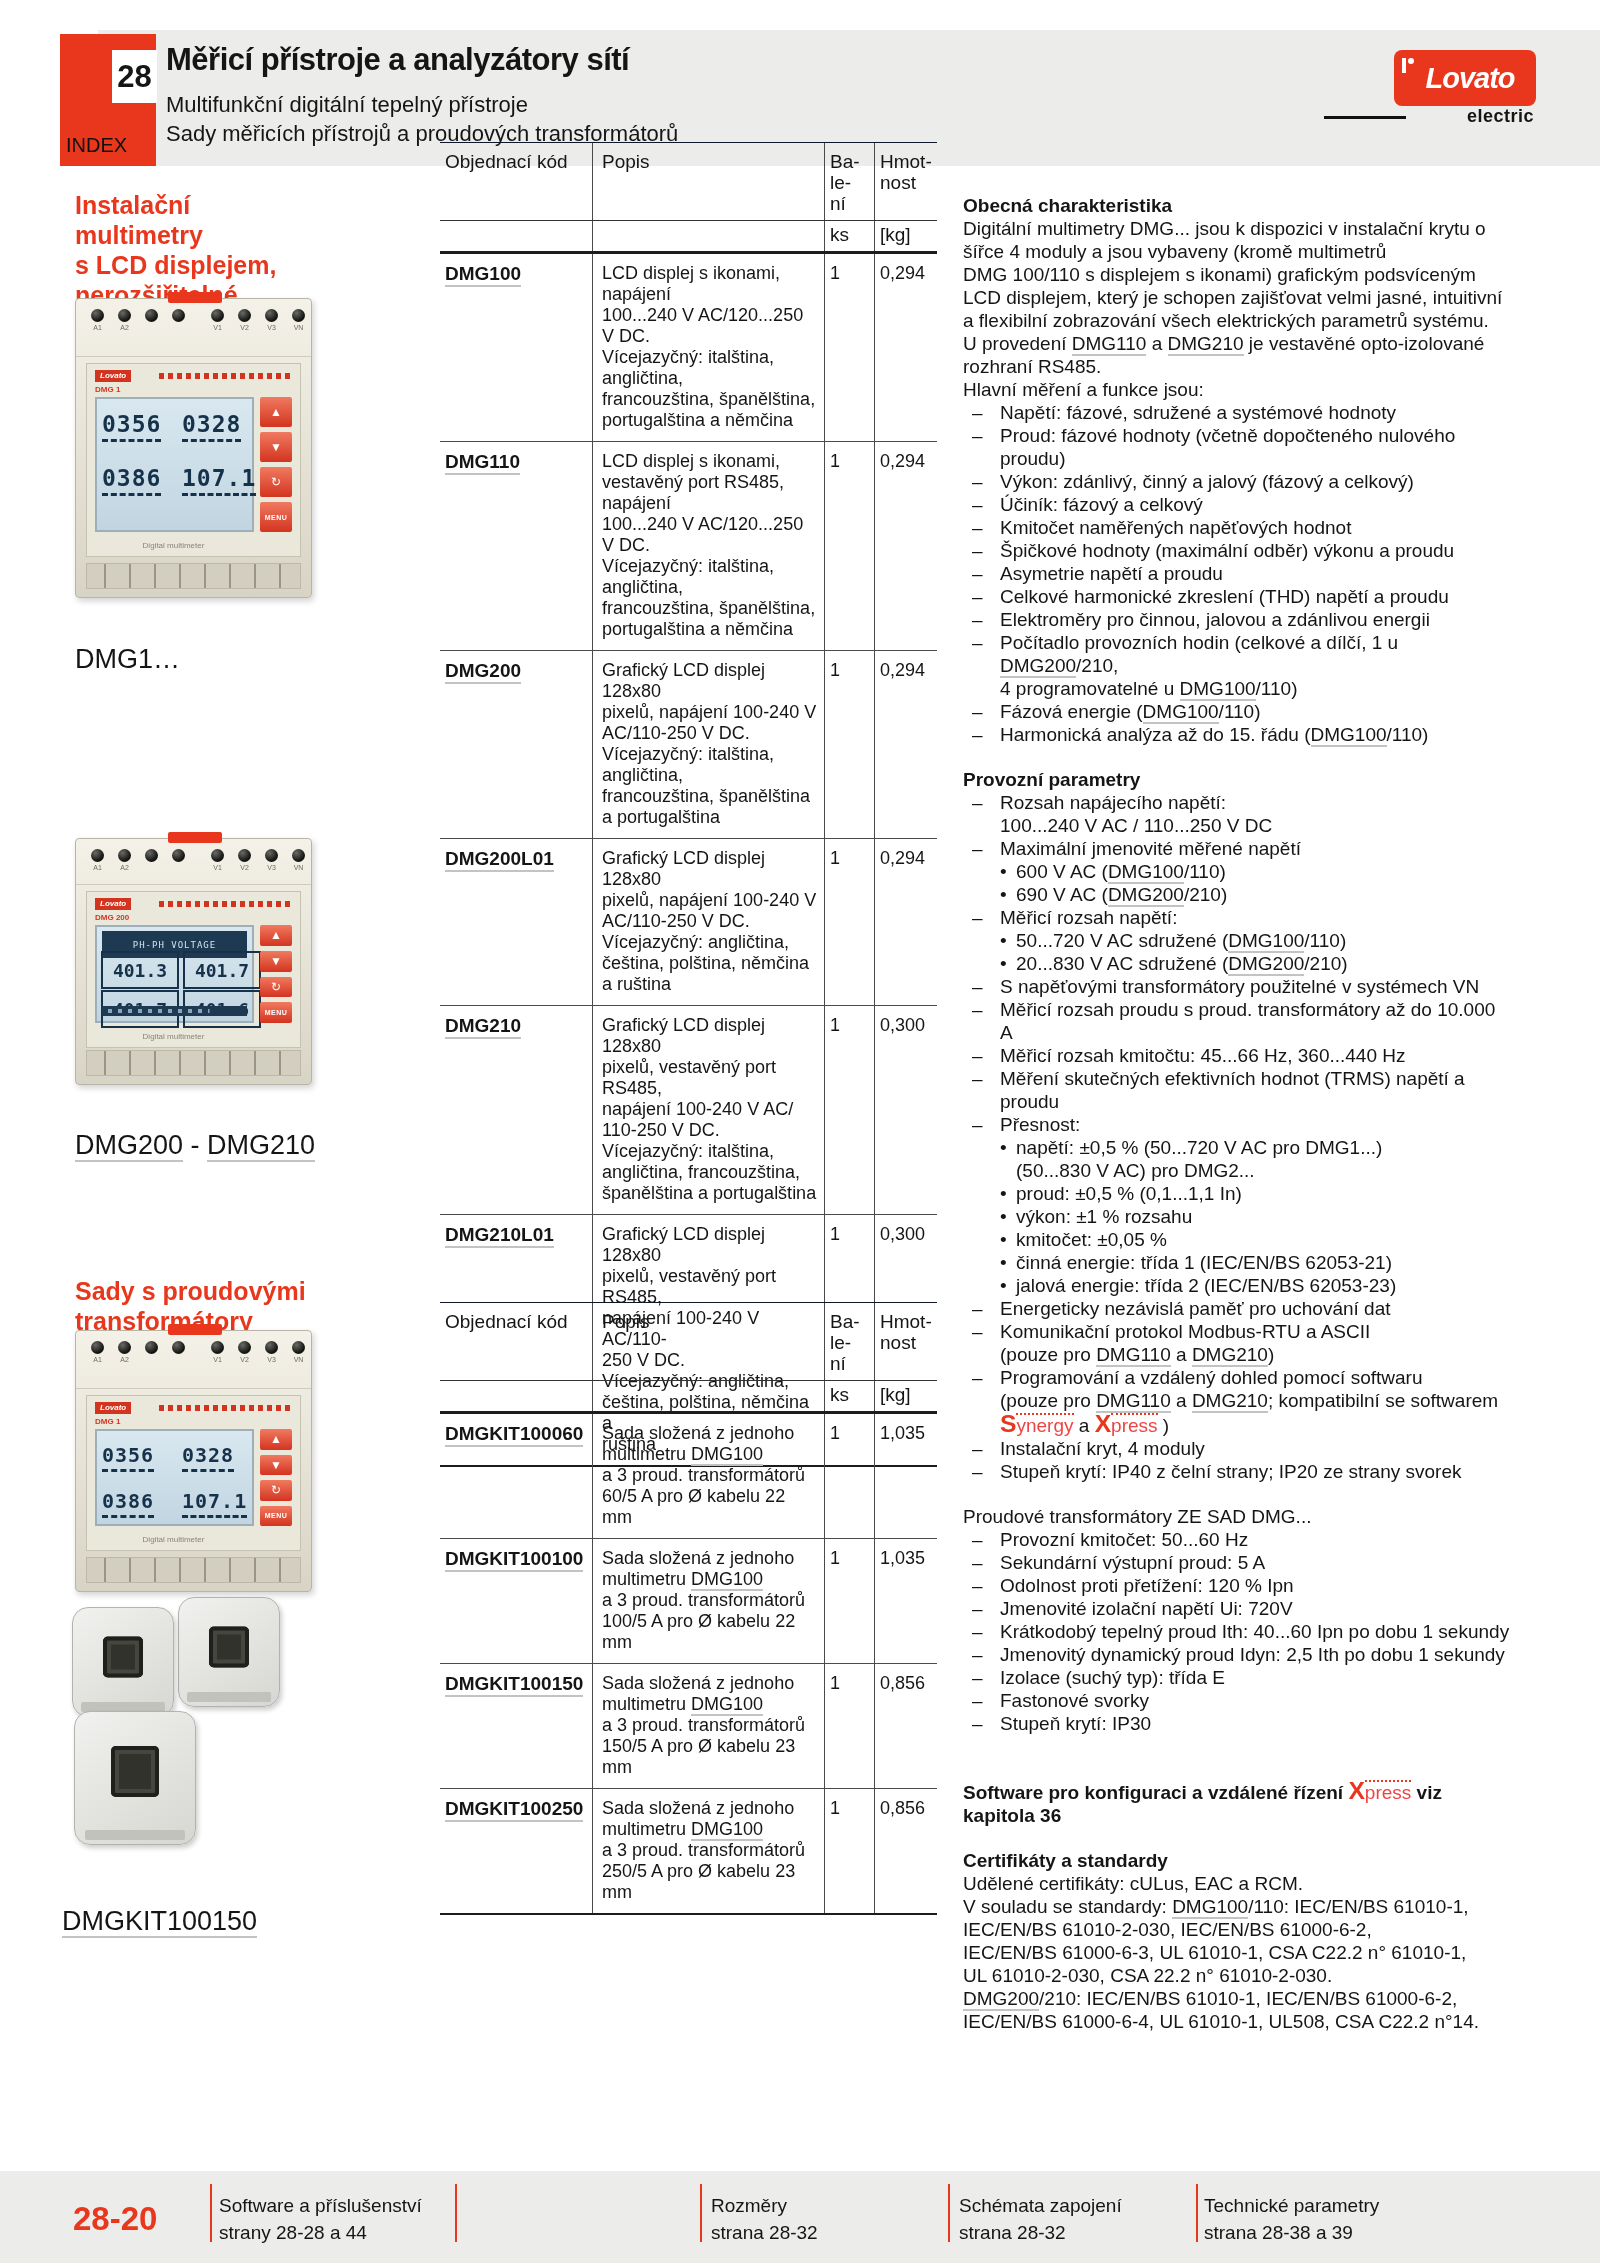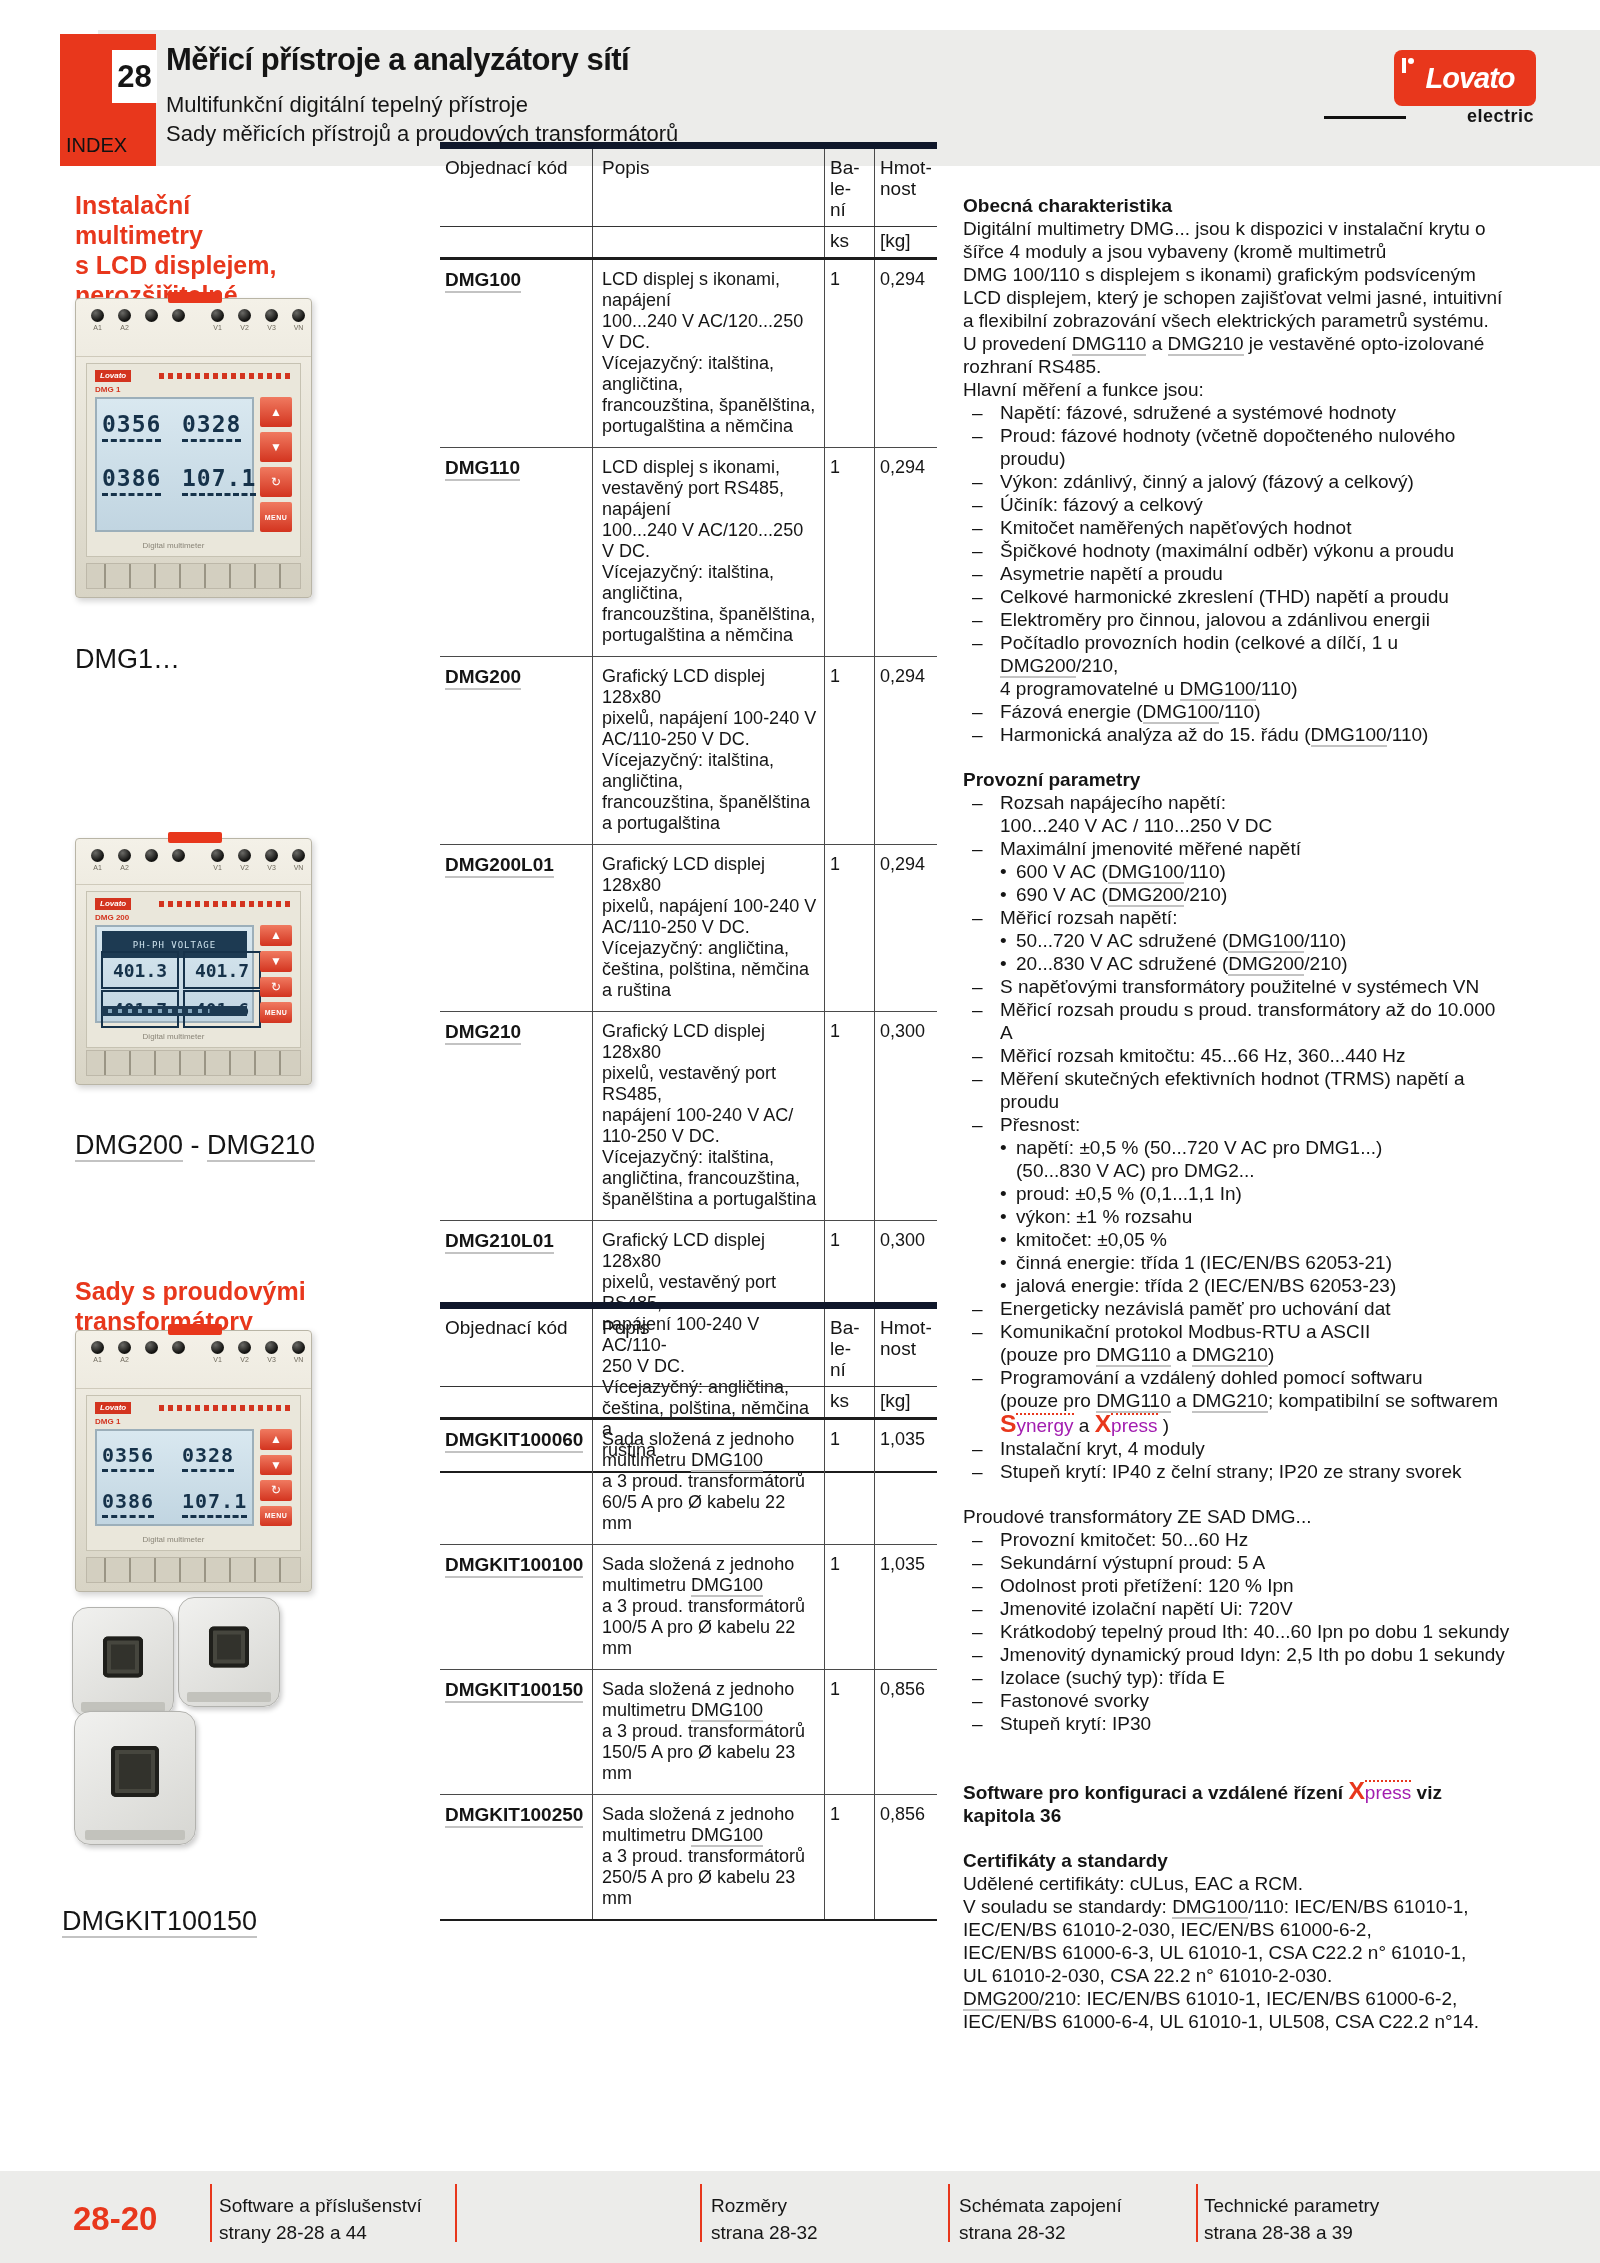--- a/index.html
+++ b/index.html
@@ -101,7 +101,7 @@
   .trow>div{padding:6px 4px 6px 5px;white-space:pre-line;box-sizing:border-box;}
   .trow>div+div{border-left:1px solid #4a4a4a;}
   .trow>div:nth-child(2){padding-left:9px;}
-  .t-head{border-top:7px solid #0f172a;border-bottom:1px solid #333;}
+  .t-head{border-top:1px solid #0f172a;border-bottom:1px solid #333;}
   .t-head>div{padding-top:8px;min-height:72px;font-size:19px;}
   .t-units>div{min-height:30px;padding-top:3px;font-size:19px;}
   .t-units{border-bottom:3px solid #1c1c1c;}

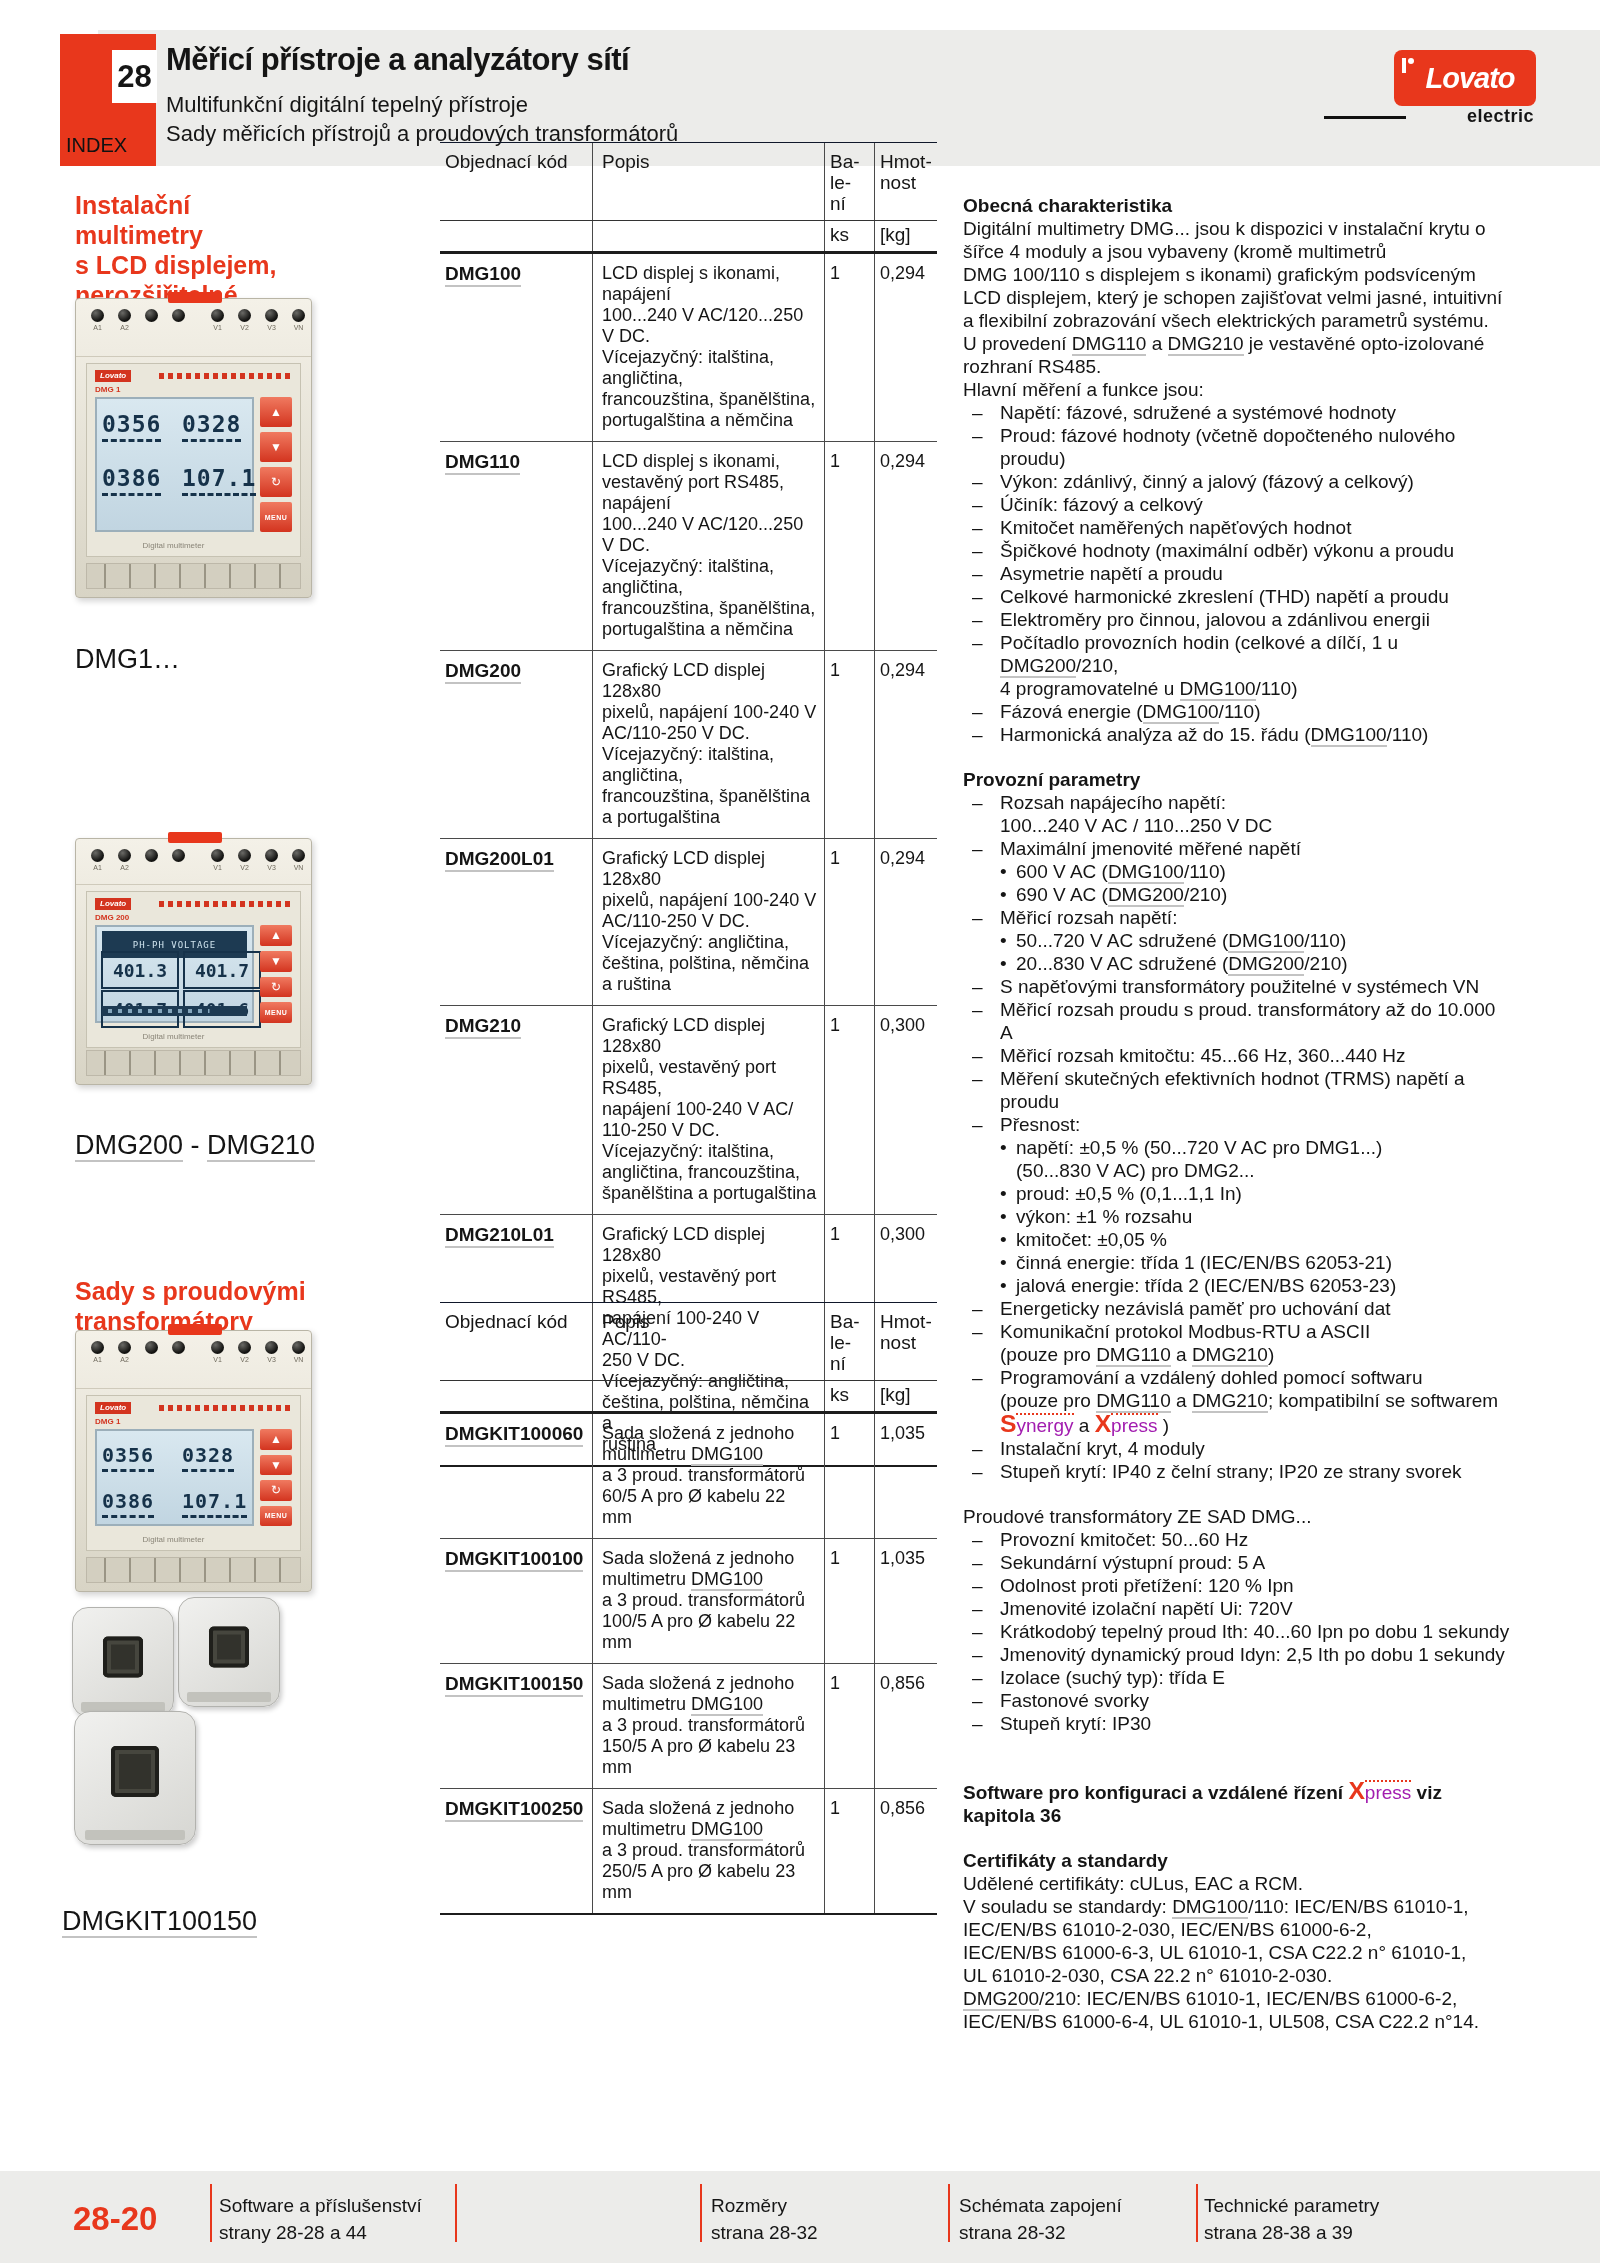--- a/index.html
+++ b/index.html
@@ -123,7 +123,7 @@
   .k-gap{height:22px;}
   .sw-logo{white-space:nowrap;}
   .sw-i{color:#e8371c;font-weight:bold;font-size:1.3em;}
-  .sw-r{display:inline-block;color:#a21caf;font-weight:normal;
+  .sw-r{display:inline-block;color:#ef4444;font-weight:normal;
         border-top:2px dotted #e8371c;line-height:1;padding-top:1px;}
 
   

